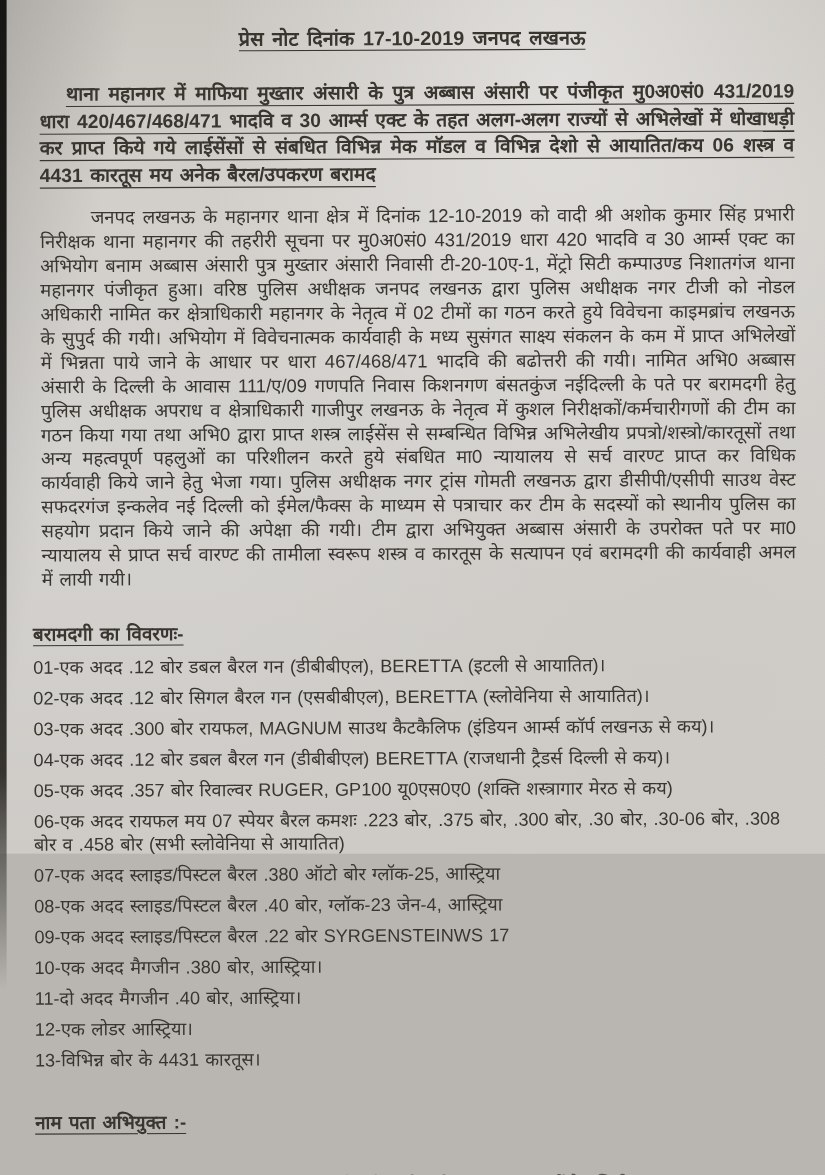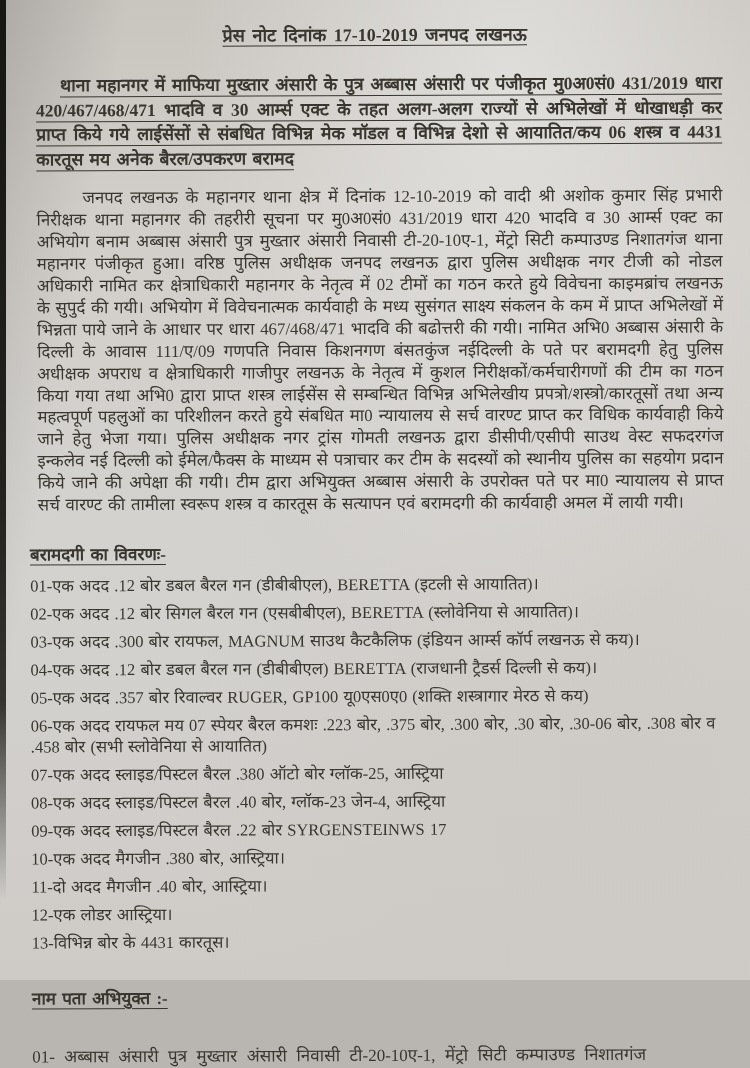--- a/index.html
+++ b/index.html
@@ -10,14 +10,13 @@
   }
   .page {
     position: relative;
-    width: 750px; height: 980px;
+    width: 750px; height: 776px;
     color: #38362f;
     background:
       linear-gradient(100deg, rgba(0,0,0,0.14) 0%, rgba(0,0,0,0) 14%),
       radial-gradient(ellipse at 68% 10%, rgba(226,224,222,0.9) 0%, rgba(226,224,222,0) 45%),
       radial-gradient(ellipse at 85% 80%, rgba(205,201,196,0.8) 0%, rgba(205,201,196,0) 50%),
       linear-gradient(to bottom, #c9c6c0 0%, #d2cfca 22%, #d4d2cf 58%, #cecbc7 100%);
-    font-family: Liberation Serif, serif;
   }
   .edge {
     position: absolute; left: 0; top: 0; width: 6px; height: 900px;

